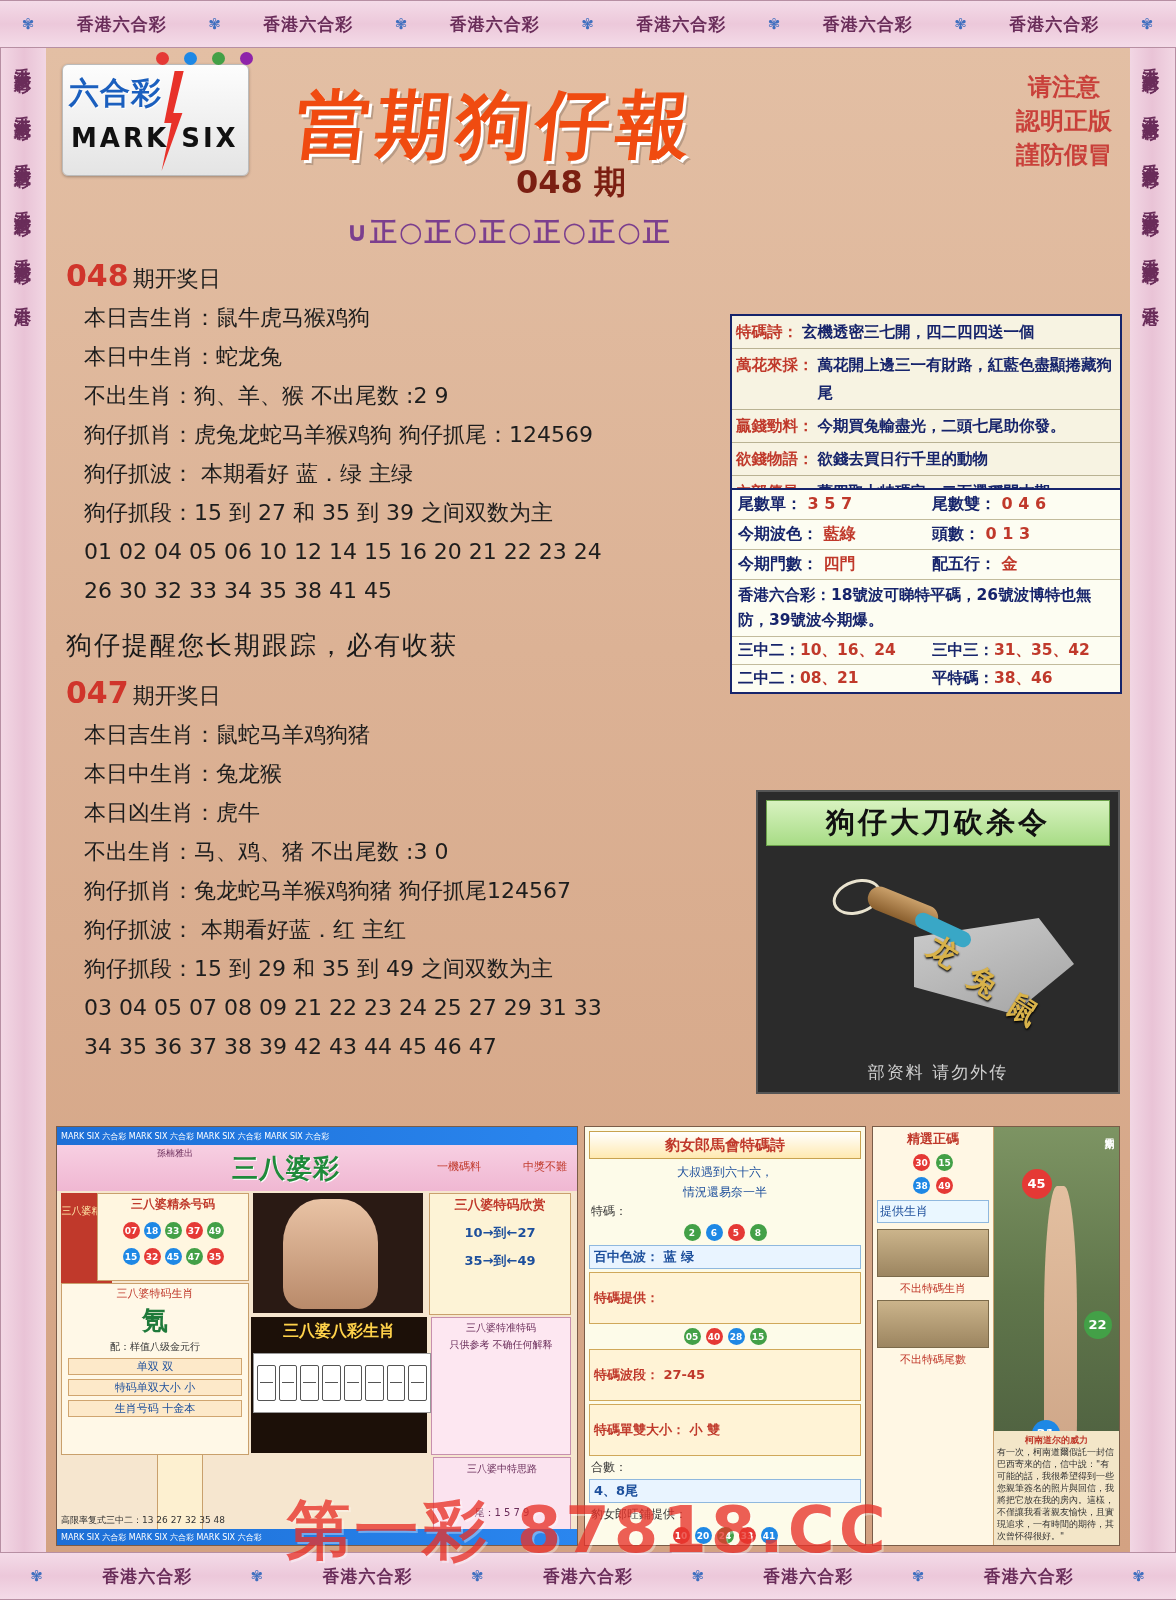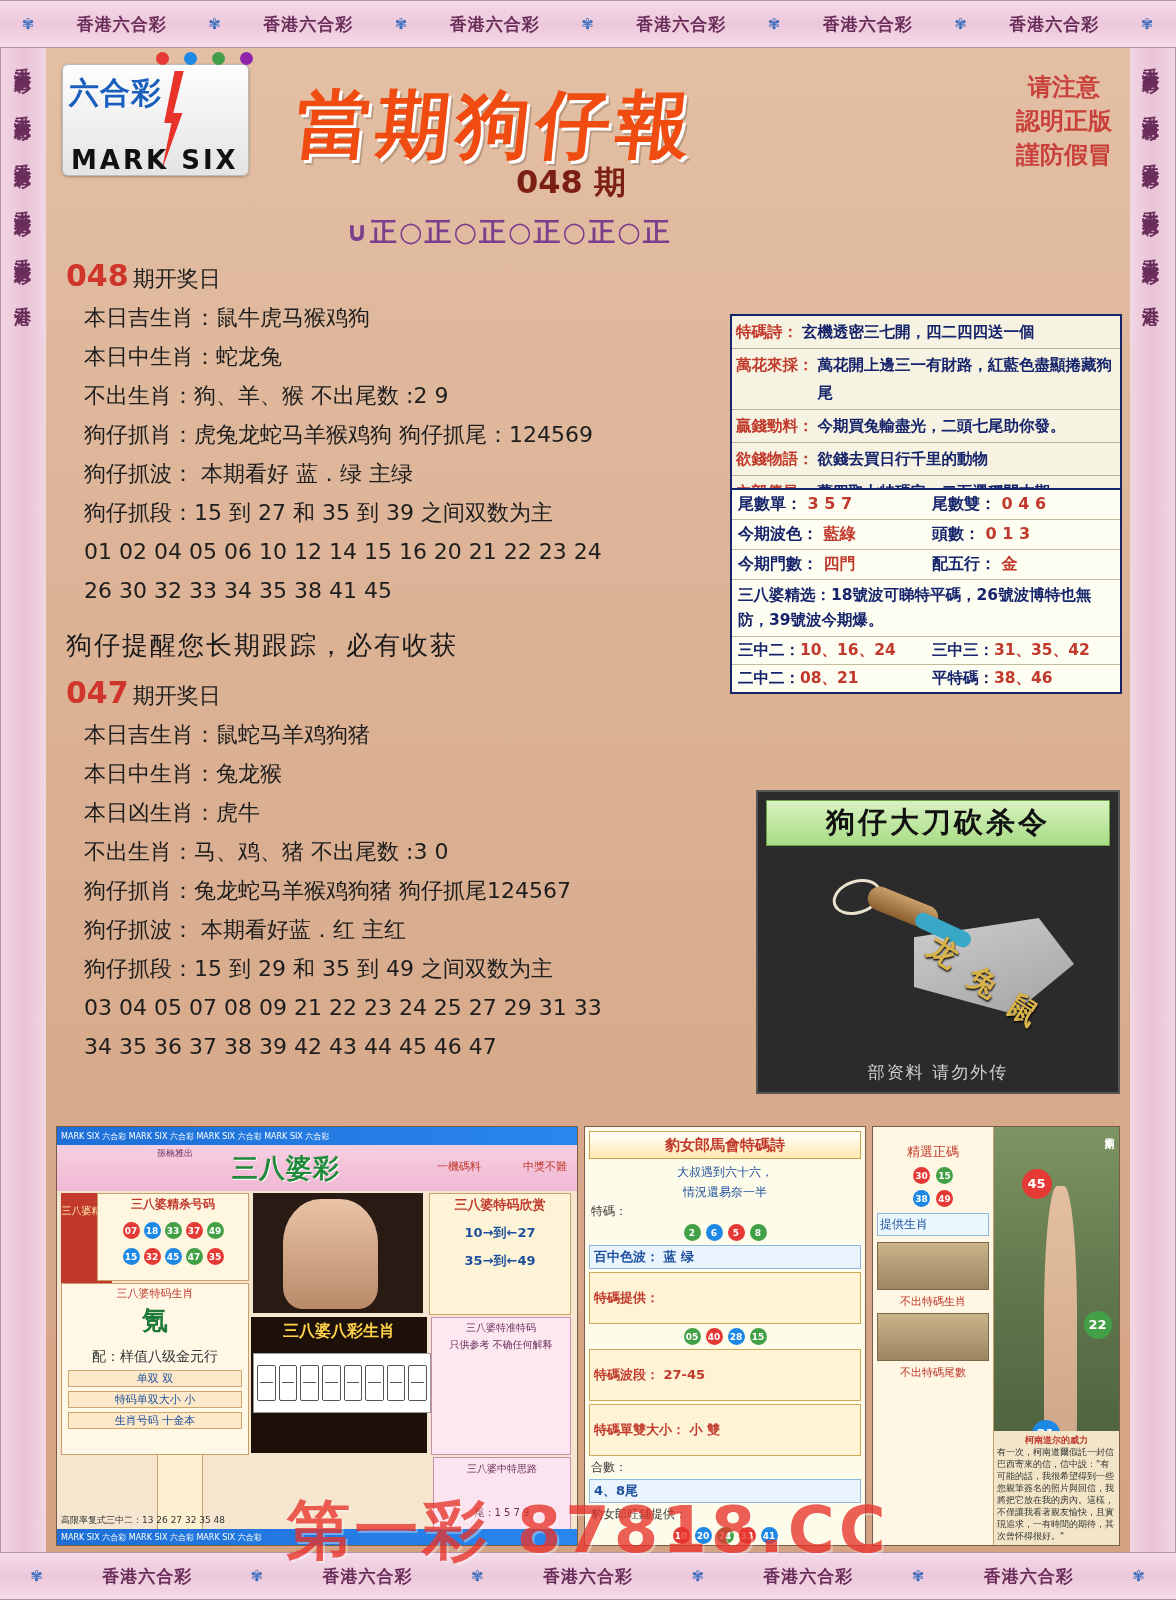--- a/index.html
+++ b/index.html
@@ -64,7 +64,7 @@
     text-shadow:1px 1px 0 #fff;
   }
   .logo .en{
-    position:absolute;left:8px;bottom:0;font-size:26px;font-weight:bold;
+    position:absolute;left:8px;bottom:22px;font-size:26px;font-weight:bold;
     color:#111;letter-spacing:3px;font-family:"DejaVu Sans",sans-serif;
   }
   .logo .bolt{

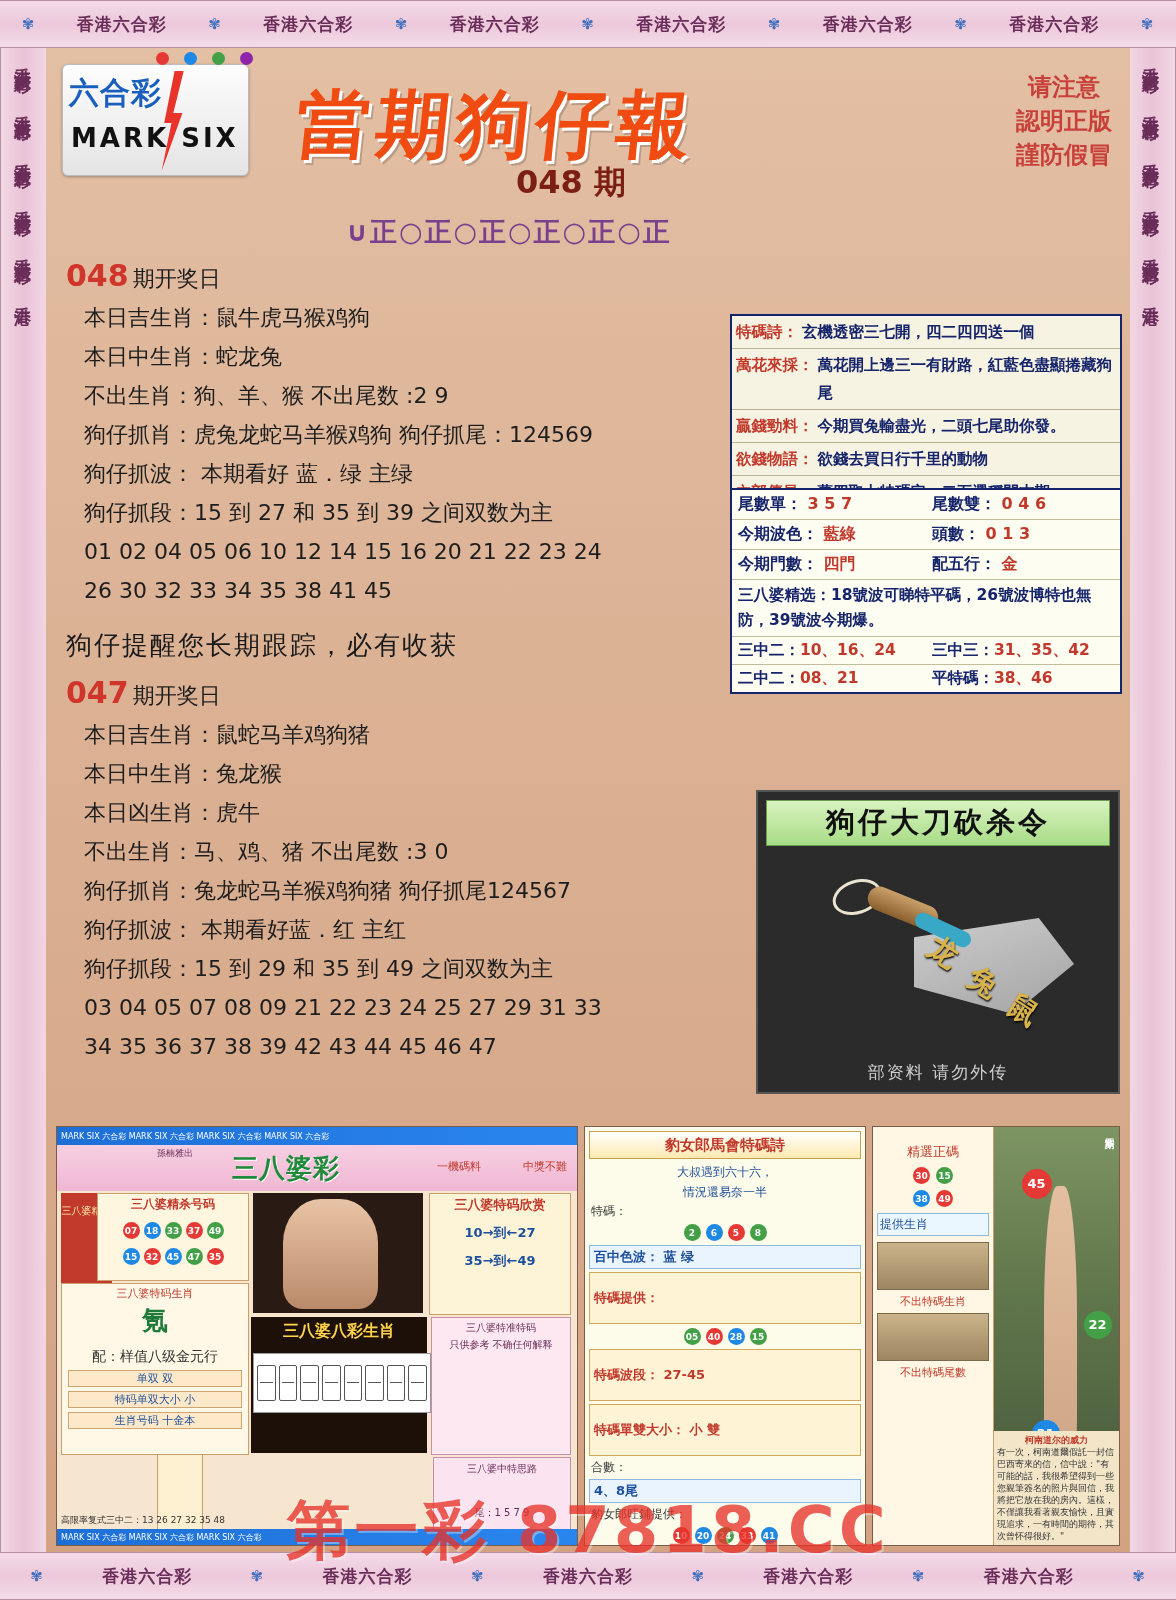--- a/index.html
+++ b/index.html
@@ -444,7 +444,7 @@
           <span class="v">金</span>
         </div>
       </div>
-      <div class="noteline">三八婆精选：18號波可睇特平碼，26號波博特也無防，39號波今期爆。</div>
+      <div class="noteline">香港六合彩：18號波可睇特平碼，26號波博特也無防，39號波今期爆。</div>
       <div class="hitrow">
         <div class="h">
           <span>三中二：</span><b>10、16、24</b>

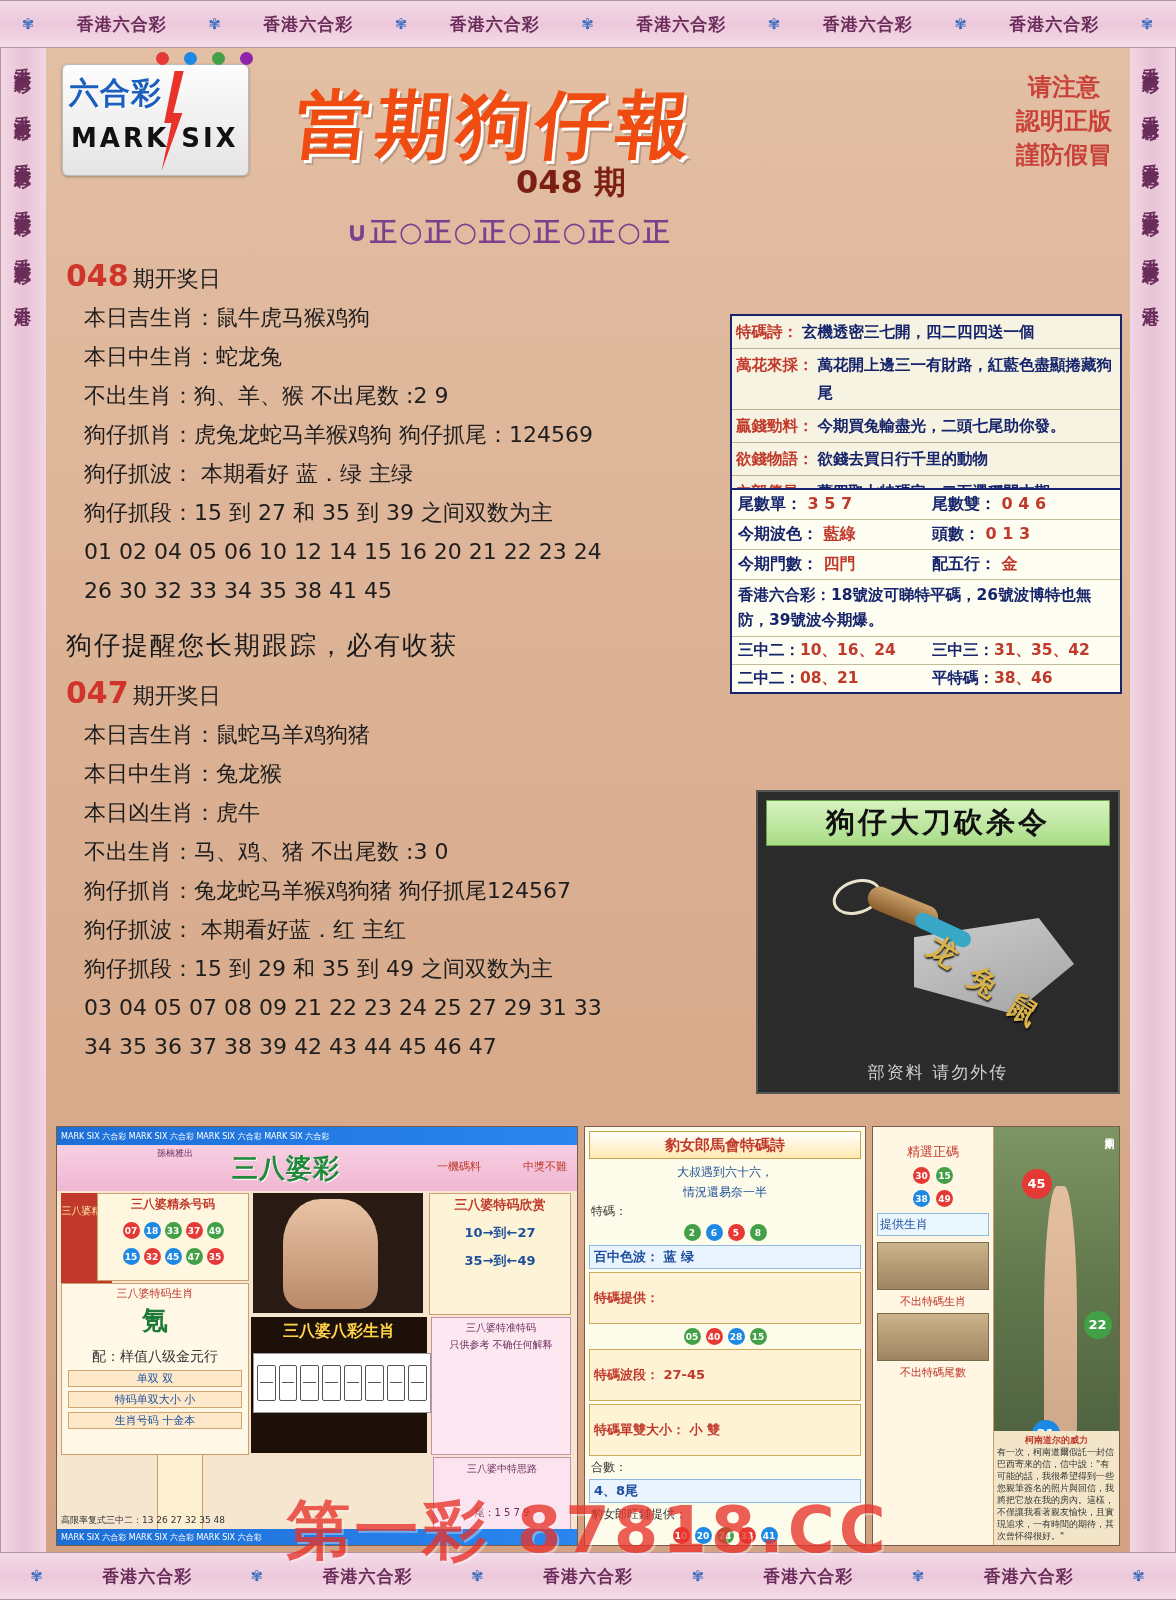--- a/index.html
+++ b/index.html
@@ -245,7 +245,7 @@
   .t3 .inner{position:absolute;inset:0;background:#f6f0e2;display:flex}
   .c31{width:120px;background:#fff7e4;border-right:1px solid #c9a06c;position:relative}
   .c32{flex:1;background:#5a7a4a;position:relative;overflow:hidden}
-  .sel-title{font-size:13px;font-weight:normal;color:#c0392b;text-align:center;padding-top:16px}
+  .sel-title{font-size:13px;font-weight:bold;color:#c0392b;text-align:center;padding-top:3px}
   .sel-balls{display:flex;gap:6px;justify-content:center;margin-top:6px}
   .provide{margin:6px 4px;background:#eaf7ff;border:1px solid #8fb8de;font-size:12px;color:#1d4f9c;padding:2px}
   .animal{height:46px;margin:4px;background:linear-gradient(180deg,#cbb48b,#9c8560);border:1px solid #7b6a4a}

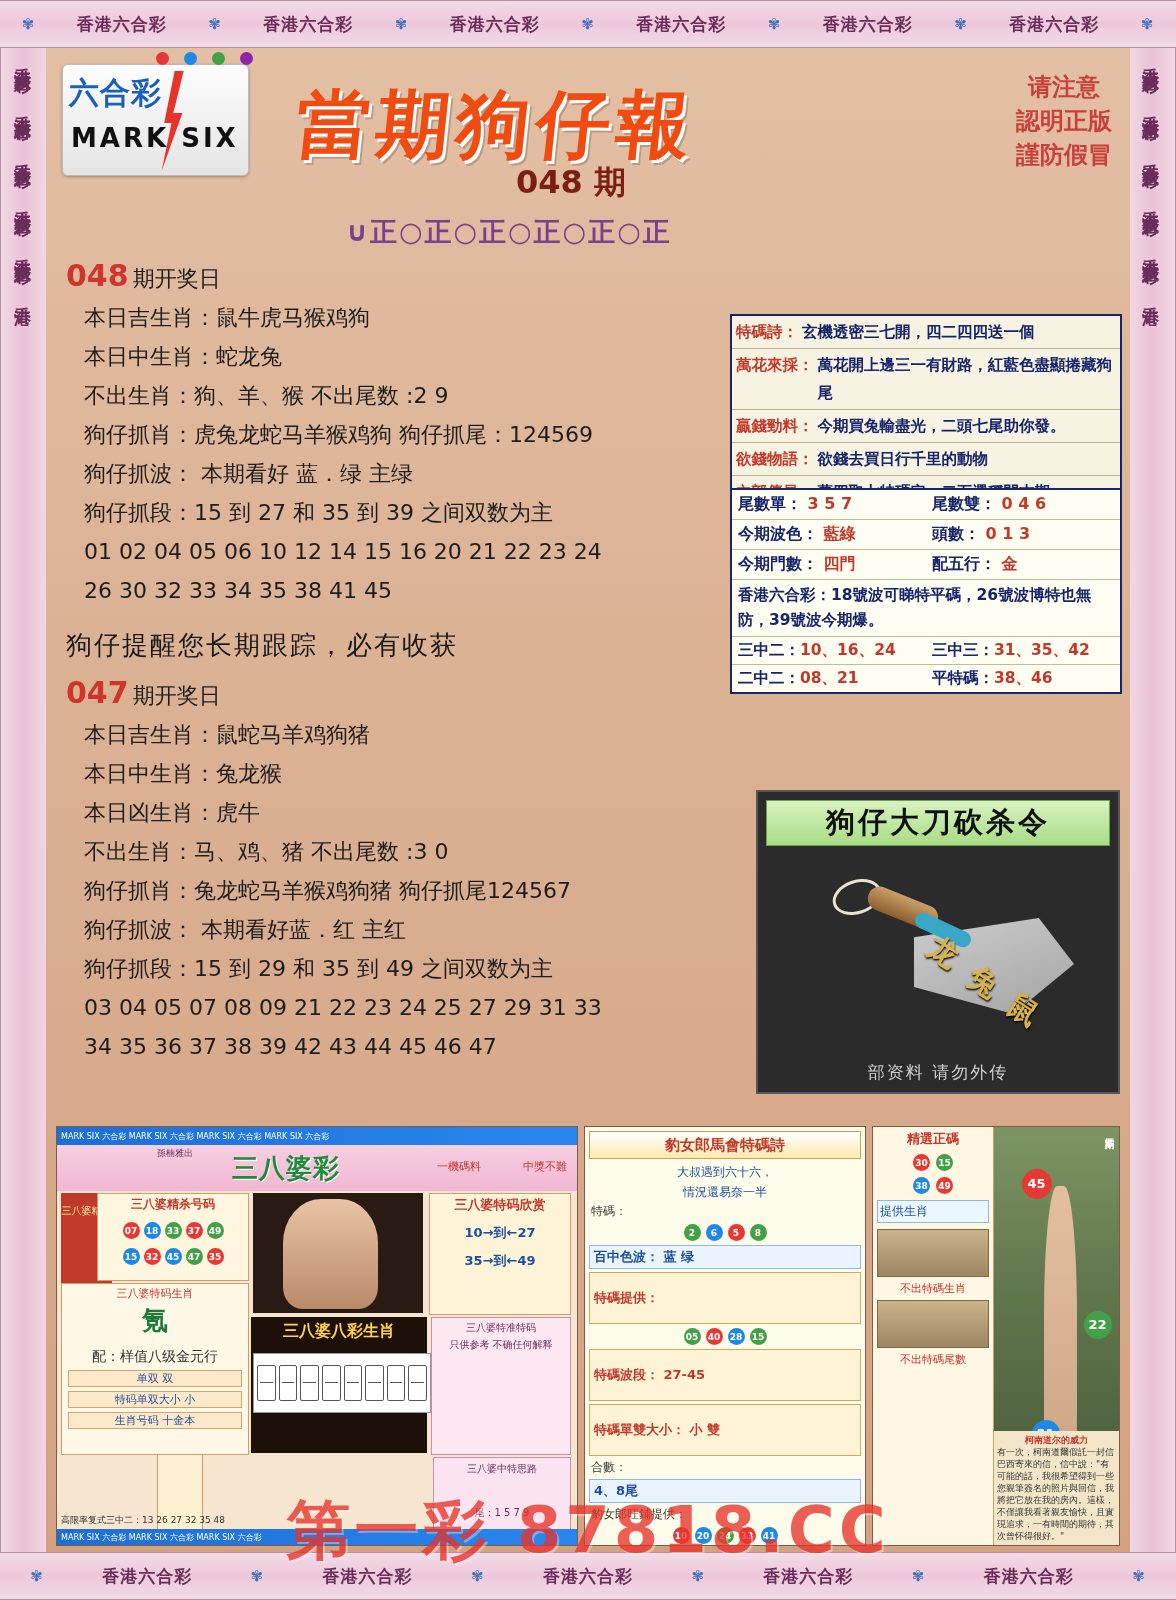--- a/index.html
+++ b/index.html
@@ -213,7 +213,7 @@
   .panelD{position:absolute;left:4px;top:92px;width:186px;height:170px;background:#fff8e7;border:1px solid #c9a06c}
   .panelD .dt{font-size:11px;color:#c0392b;text-align:center;padding-top:2px}
   .panelD .hz{font-size:26px;color:#1f7a3a;font-weight:bold;text-align:center;margin-top:2px}
-  .panelD .kv{font-size:14px;text-align:center;color:#333;margin-top:10px}
+  .panelD .kv{font-size:10px;text-align:center;color:#333;margin-top:2px}
   .panelD .rowk{margin:4px 6px;background:#fde9c9;border:1px solid #d0a56f;font-size:11px;text-align:center;color:#1d4f9c}
   .panelE{position:absolute;left:194px;top:126px;width:176px;height:136px;background:#1c1008}
   .panelE .t{font-size:16px;font-weight:bold;color:#ffd24a;text-align:center;padding-top:4px}

